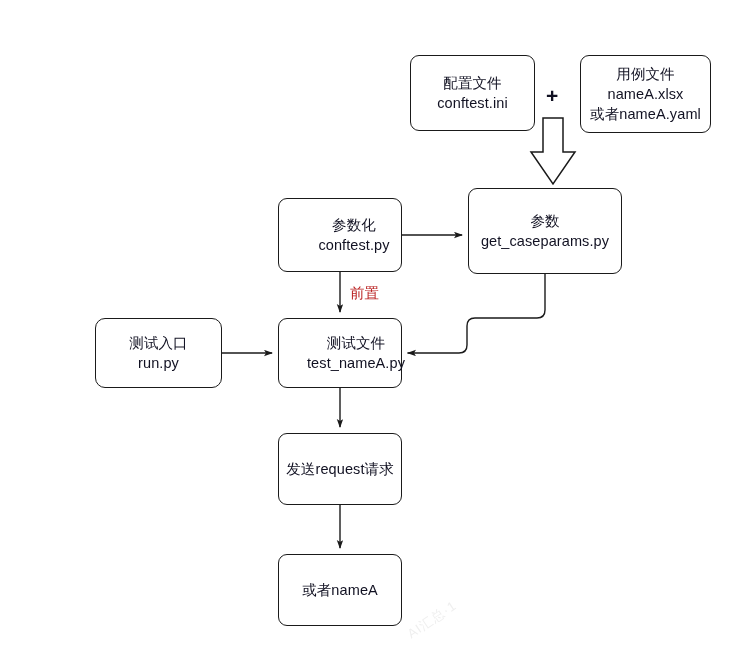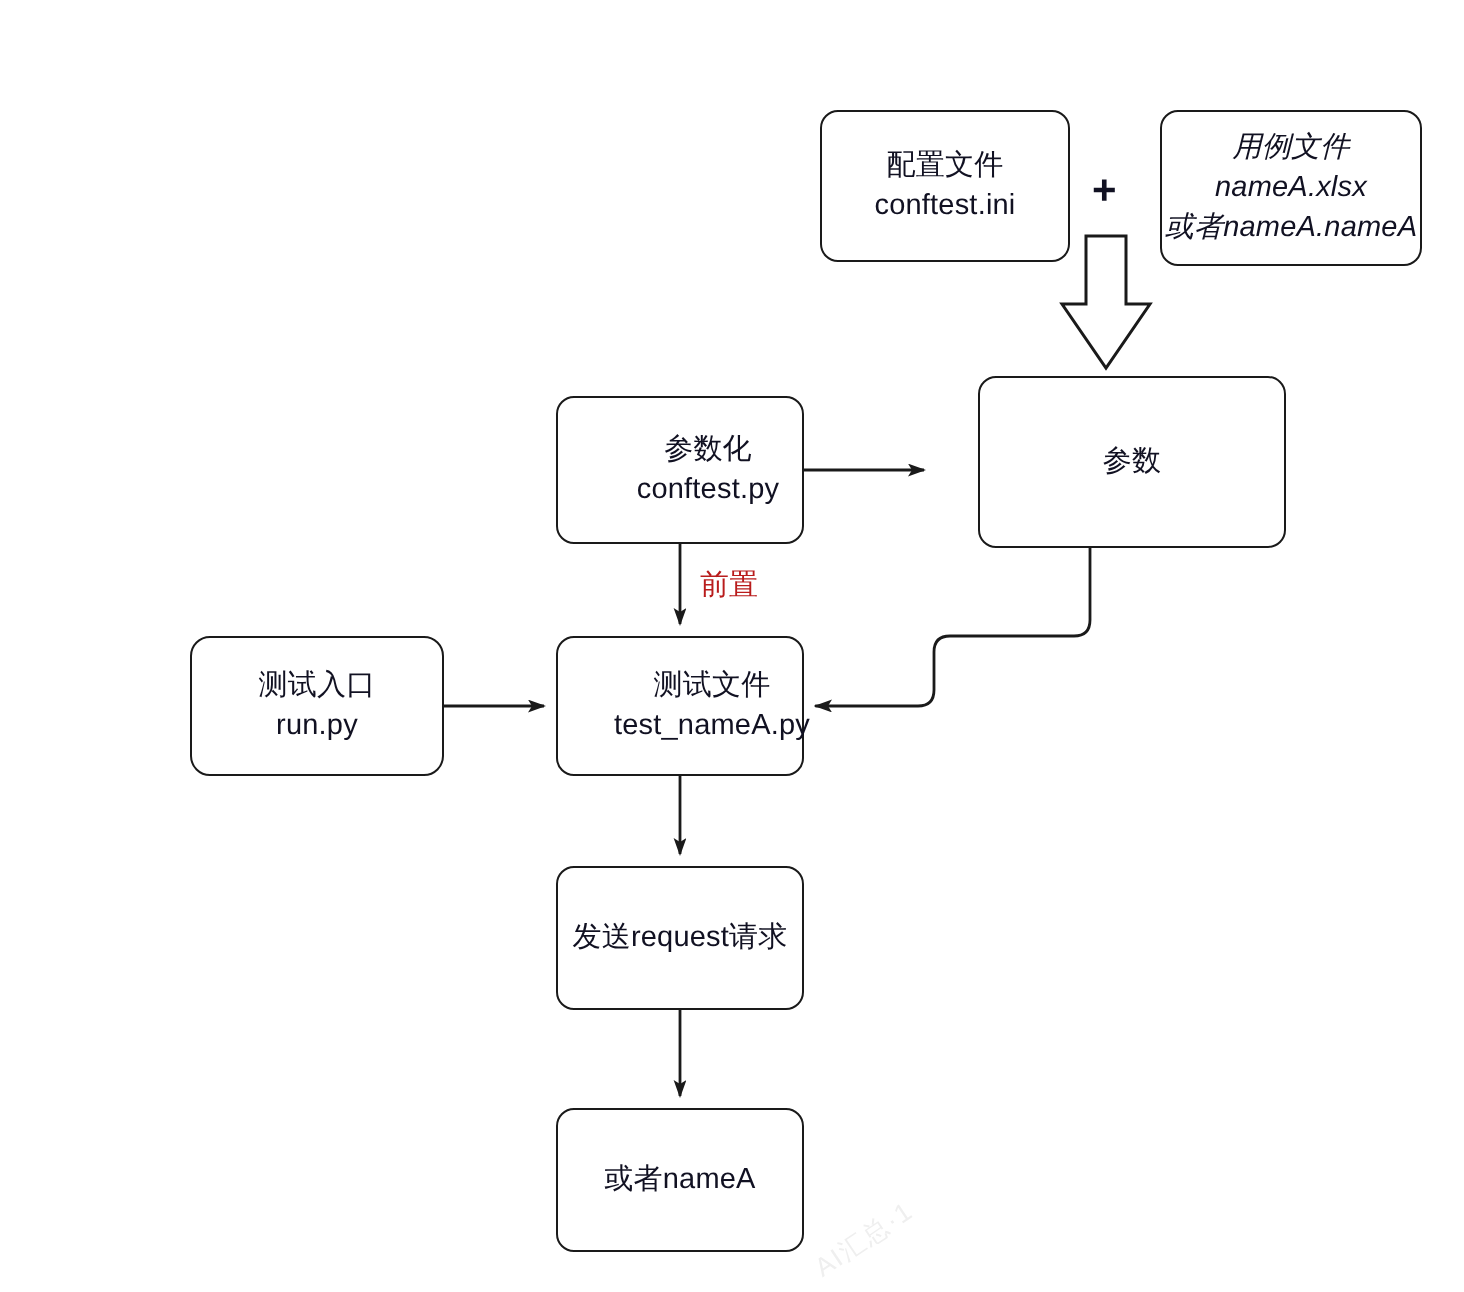--- a/index.html
+++ b/index.html
@@ -115,7 +115,7 @@
     <span class="line">conftest.ini</span>
   </div>
 
-  <div class="node" style="left:548px; top:55px; width:131px; height:78px;font-style:italic;">
+  <div class="node" style="left:548px; top:55px; width:131px; height:78px;">
     <span class="line">用例文件</span>
     <span class="line">nameA.xlsx</span>
     <span class="line">或者nameA.nameA</span>

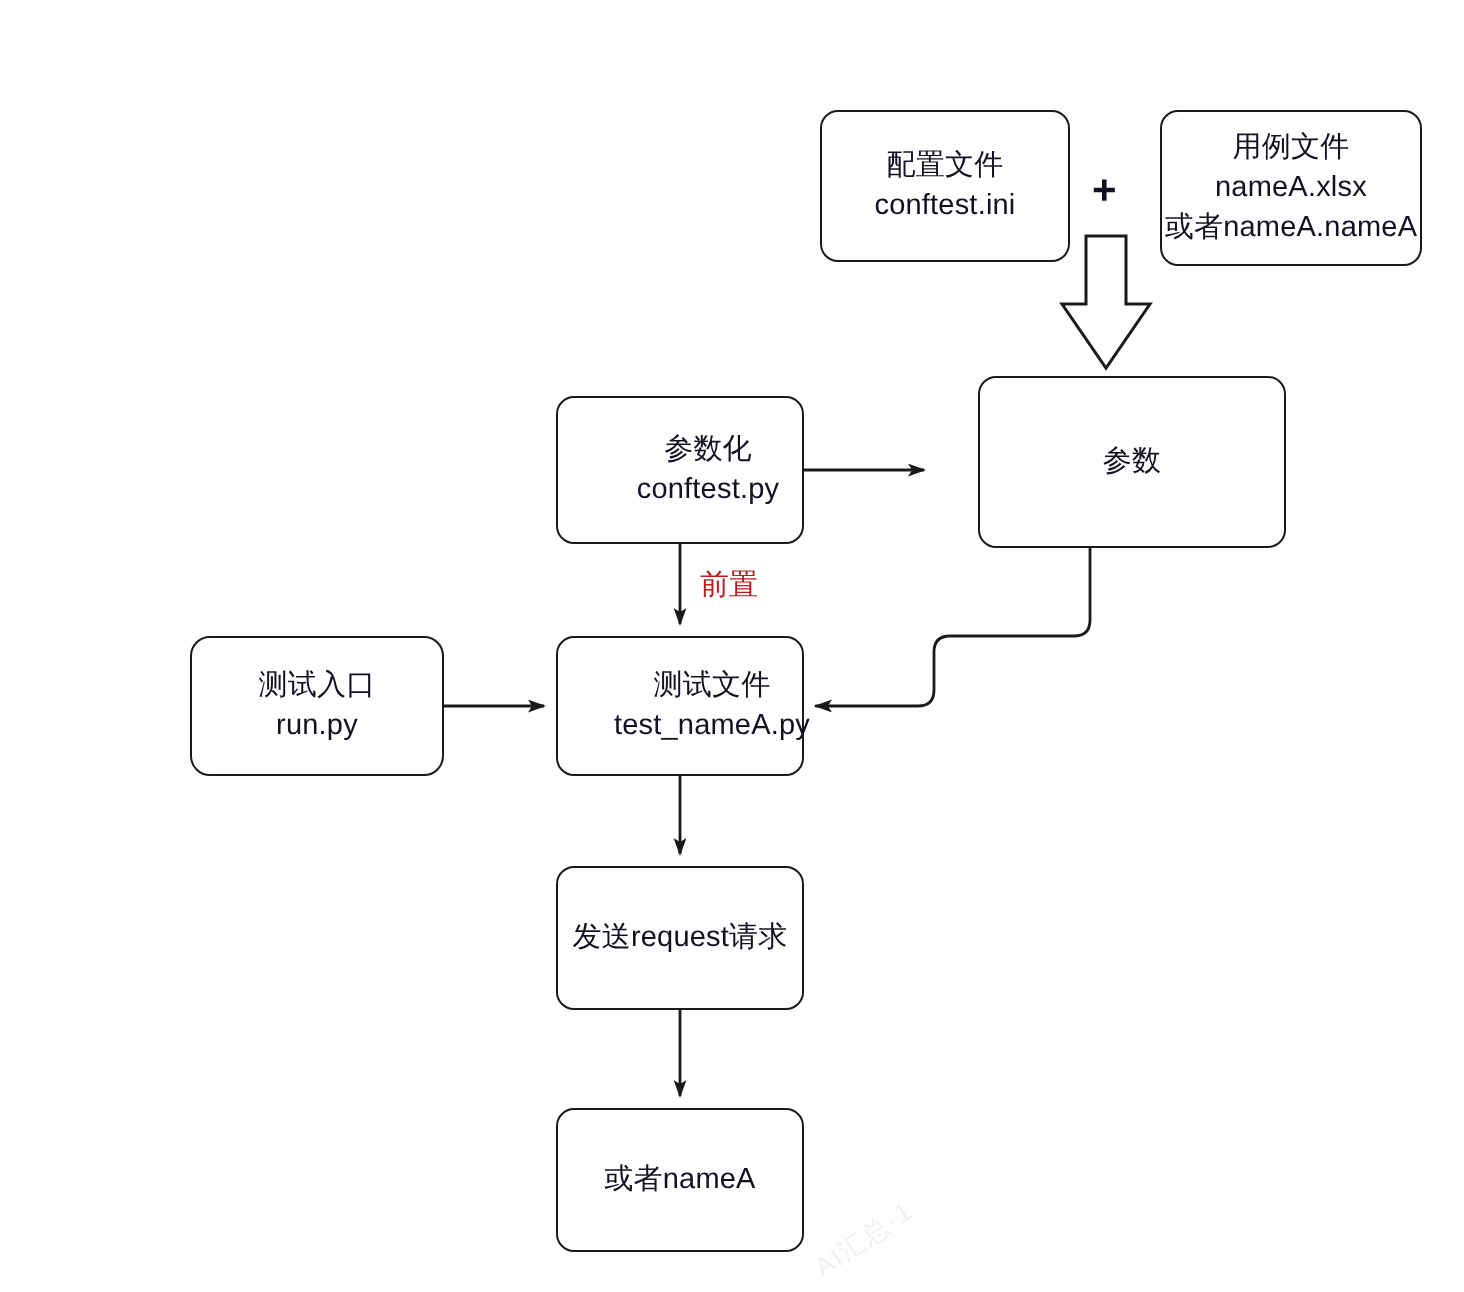--- a/index.html
+++ b/index.html
@@ -118,7 +118,7 @@
   <div class="node" style="left:548px; top:55px; width:131px; height:78px;">
     <span class="line">用例文件</span>
     <span class="line">nameA.xlsx</span>
-    <span class="line">或者nameA.nameA</span>
+    <span class="line">或者nameA.yaml</span>
   </div>
 
   <div class="node" style="left:246px; top:198px; width:124px; height:74px;padding-left:28px;">

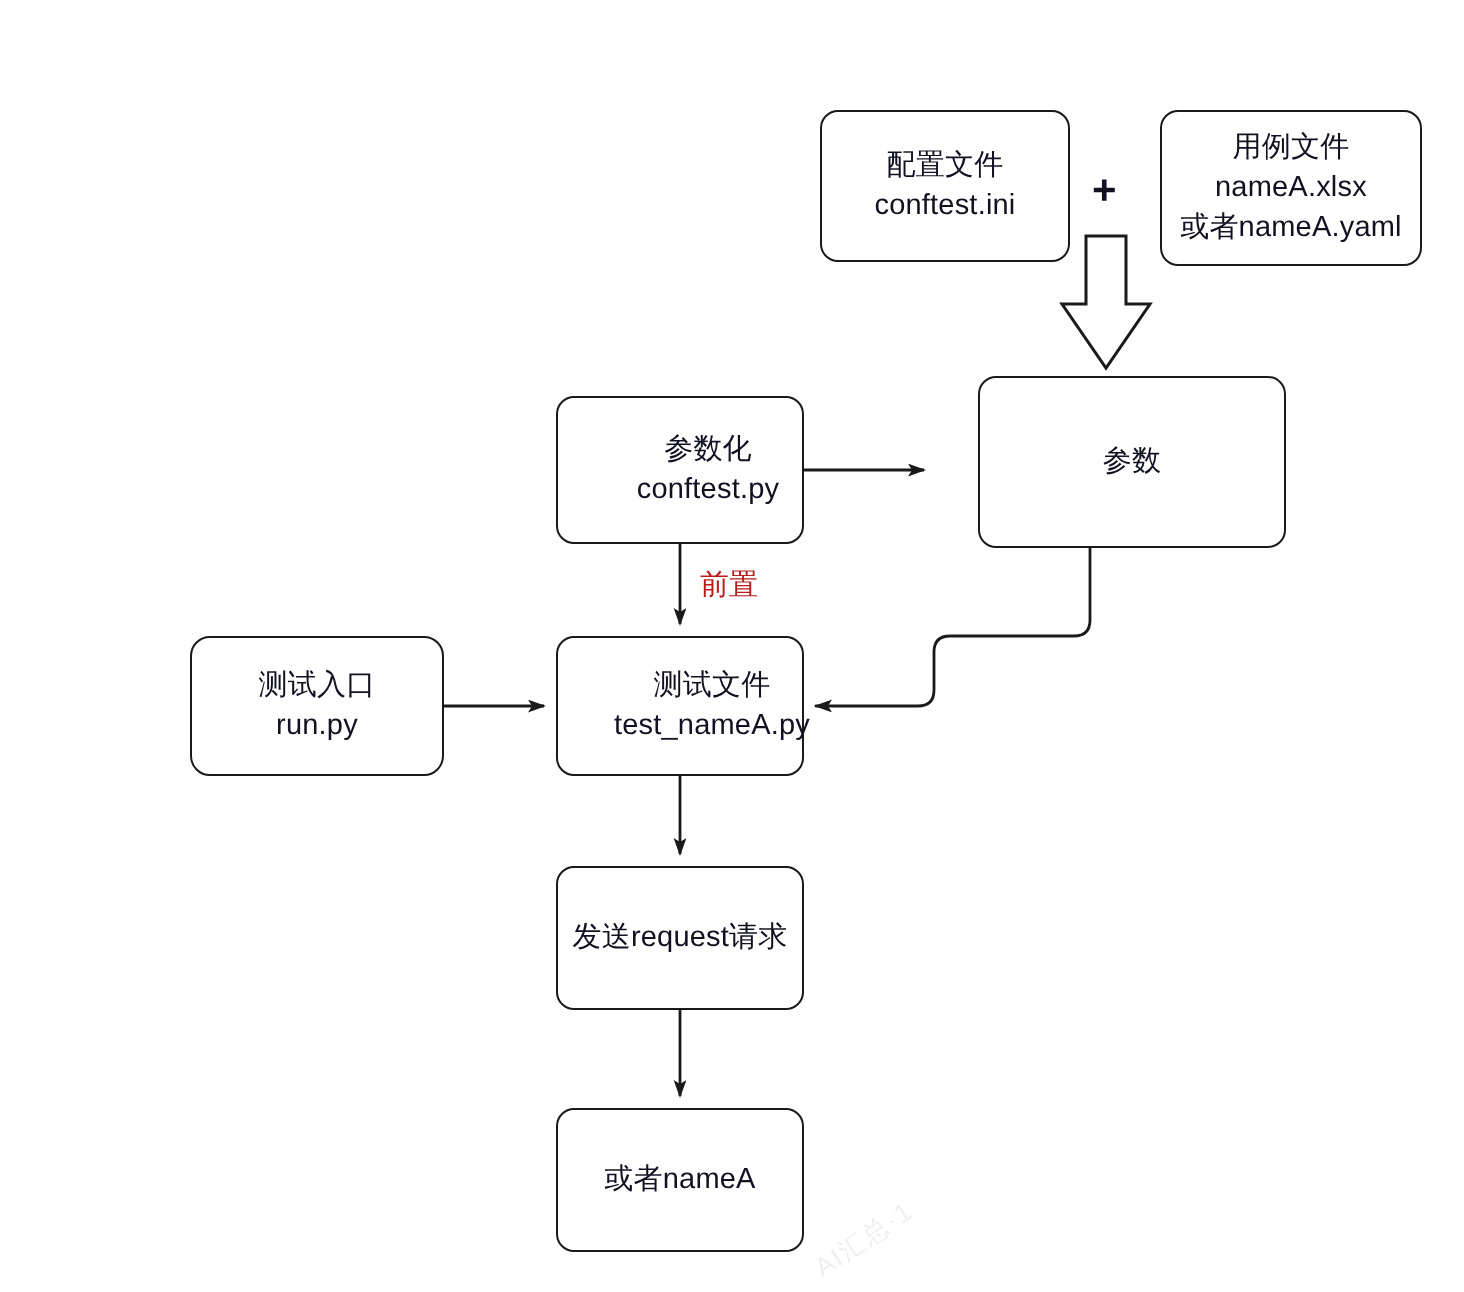--- a/index.html
+++ b/index.html
@@ -126,7 +126,7 @@
     <span class="line">conftest.py</span>
   </div>
 
-  <div class="node" style="left:457px; top:188px; width:154px; height:86px;">
+  <div class="node" style="left:436px; top:188px; width:154px; height:86px;">
     <span class="line">参数</span>
   </div>
 

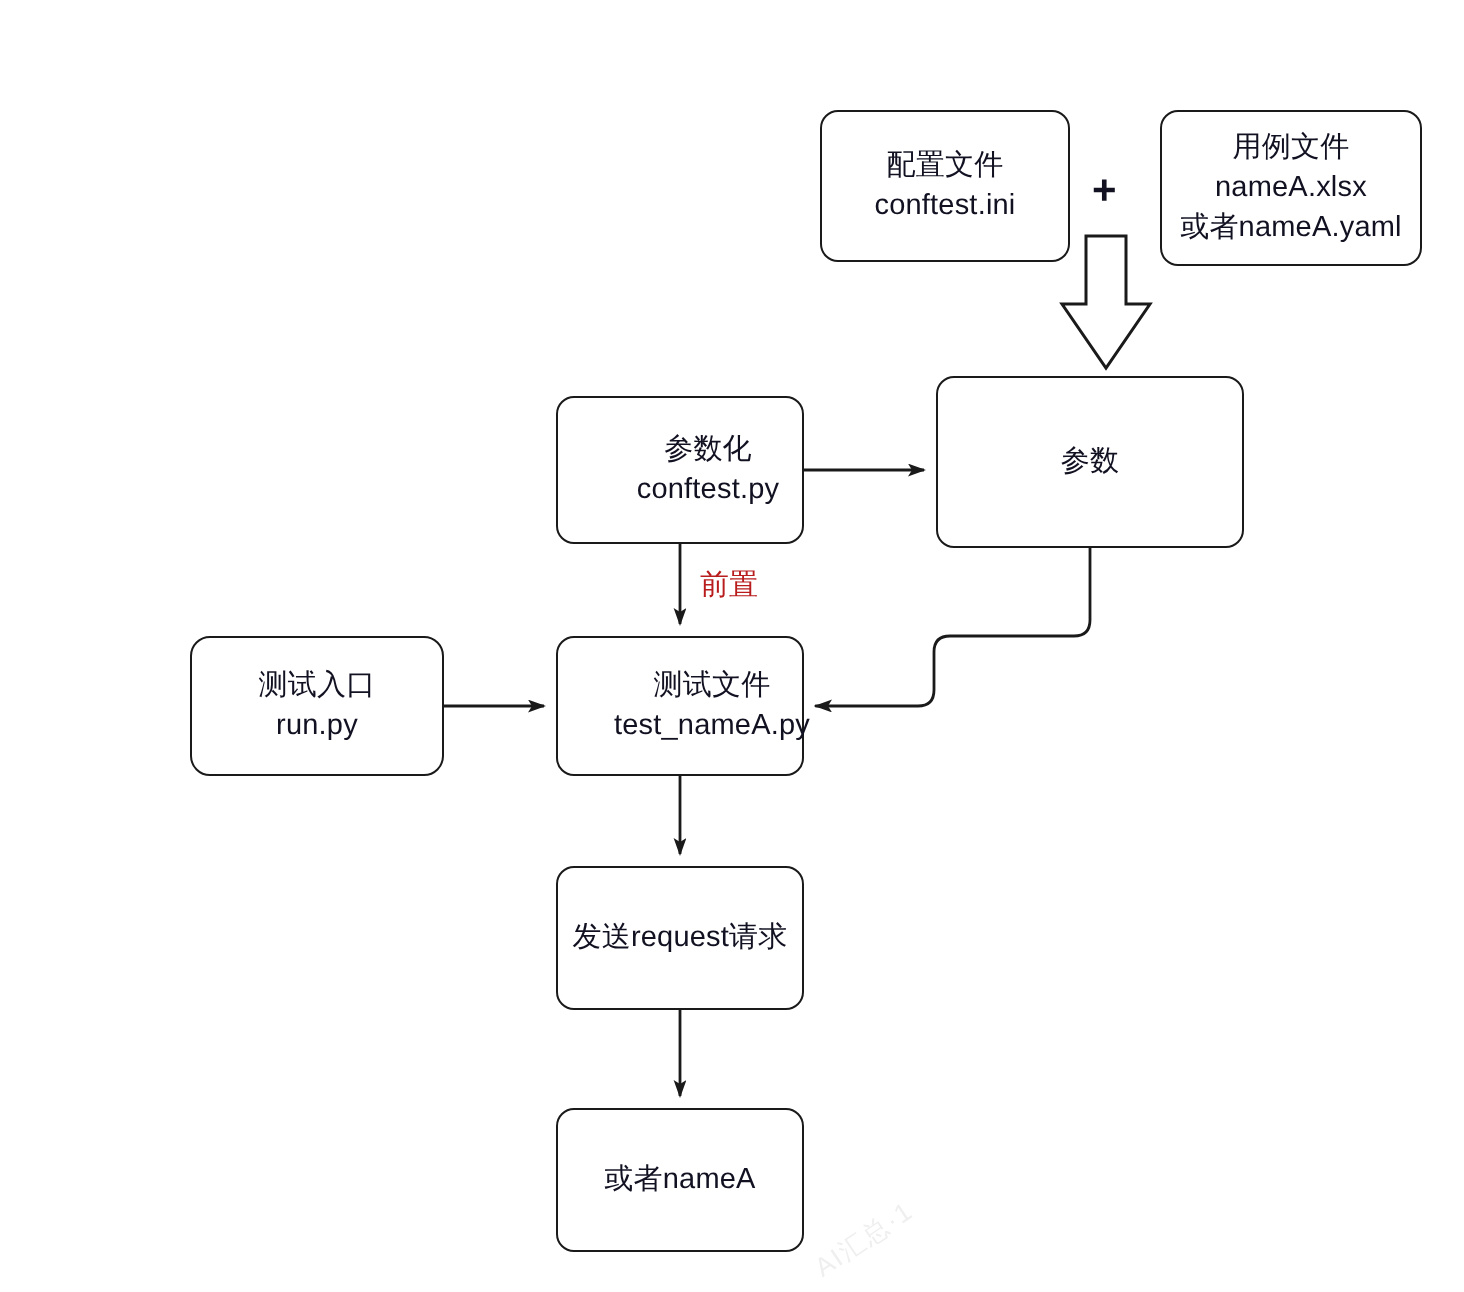--- a/index.html
+++ b/index.html
@@ -128,6 +128,7 @@
 
   <div class="node" style="left:436px; top:188px; width:154px; height:86px;">
     <span class="line">参数</span>
+    <span class="line">get_caseparams.py</span>
   </div>
 
   <div class="node" style="left:63px; top:318px; width:127px; height:70px;border-radius:10px;">

